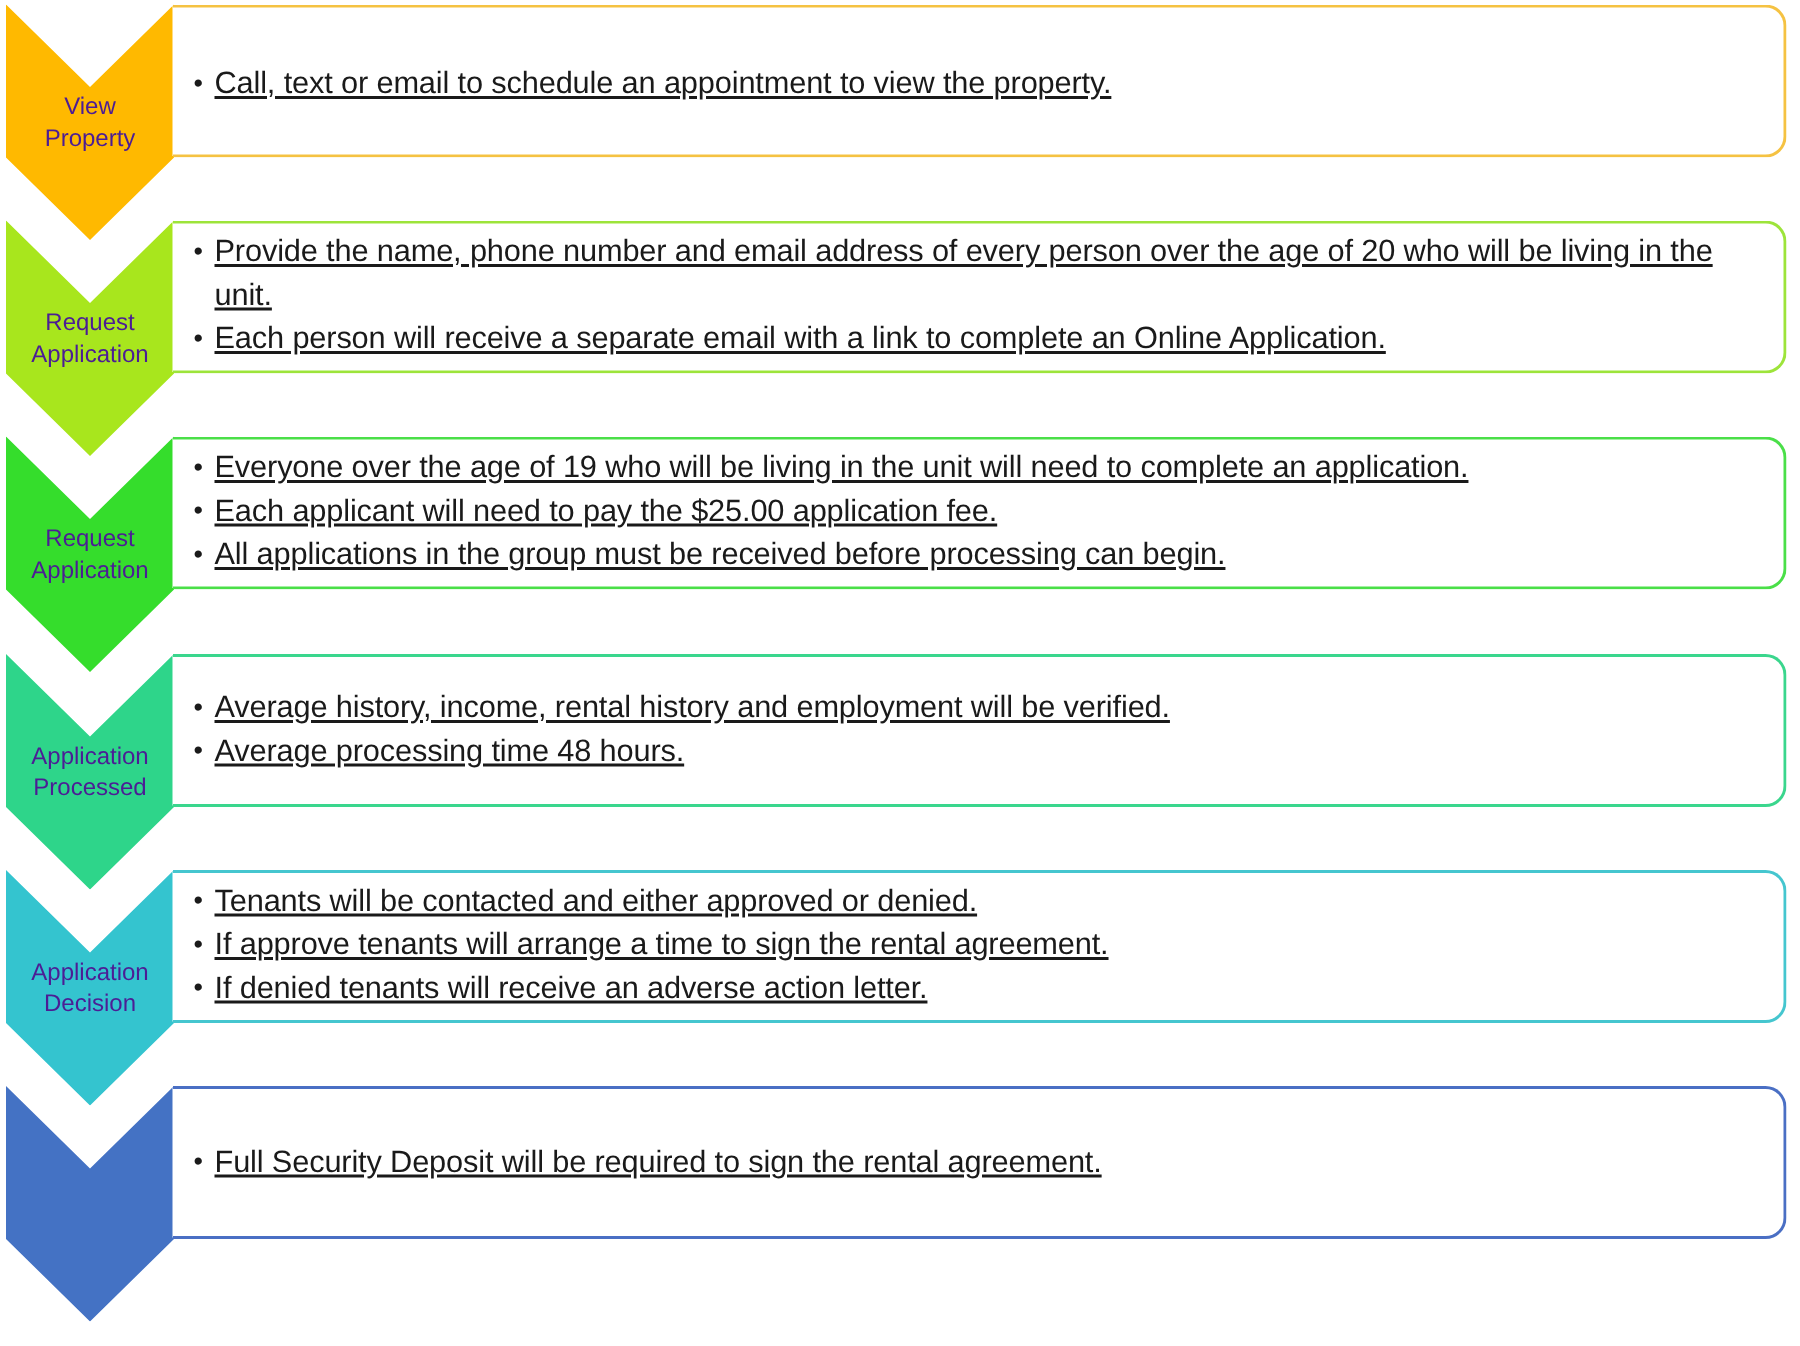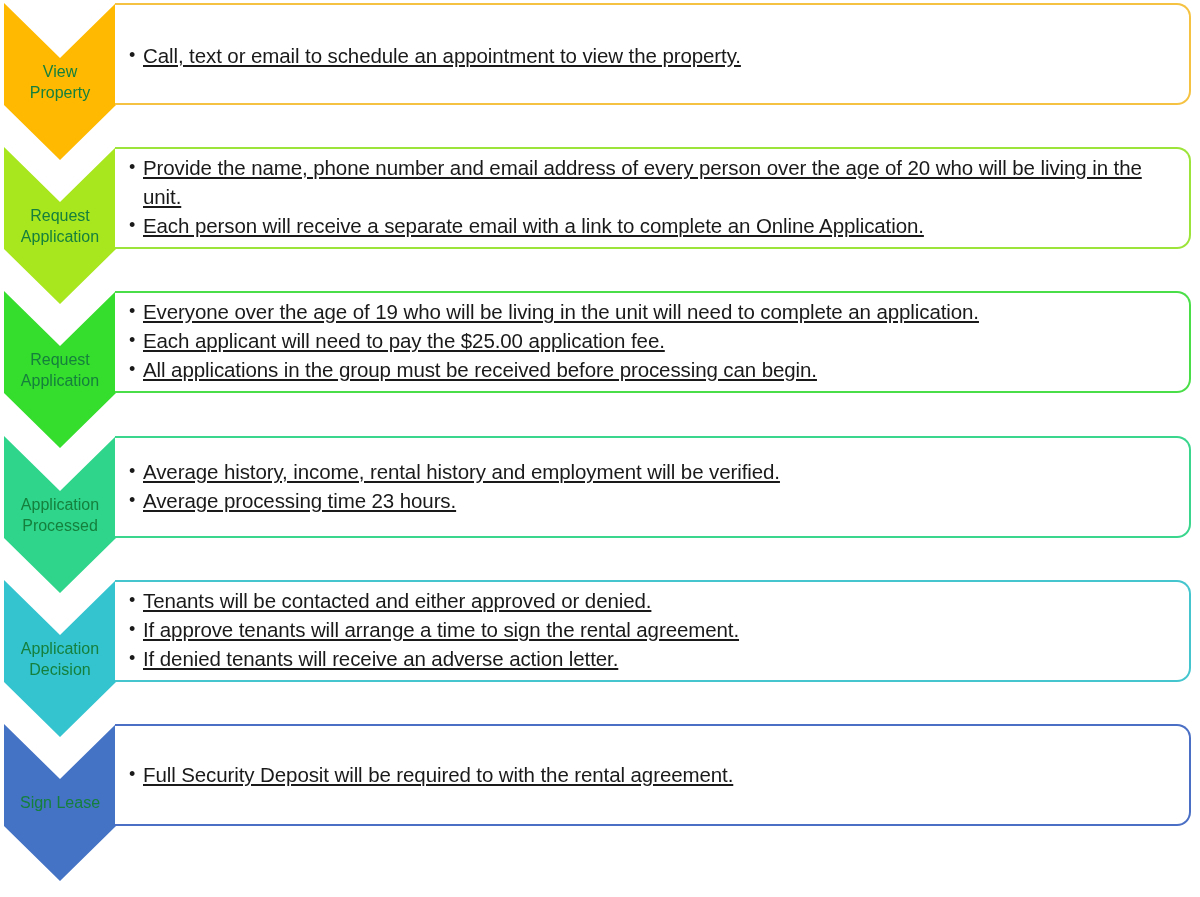--- a/index.html
+++ b/index.html
@@ -40,7 +40,7 @@
       flex-direction: column;
       align-items: center;
       justify-content: center;
-      color: #15803d;
+      color: #4c1d95;
       font-size: 16px;
       line-height: 21px;
       text-align: center;

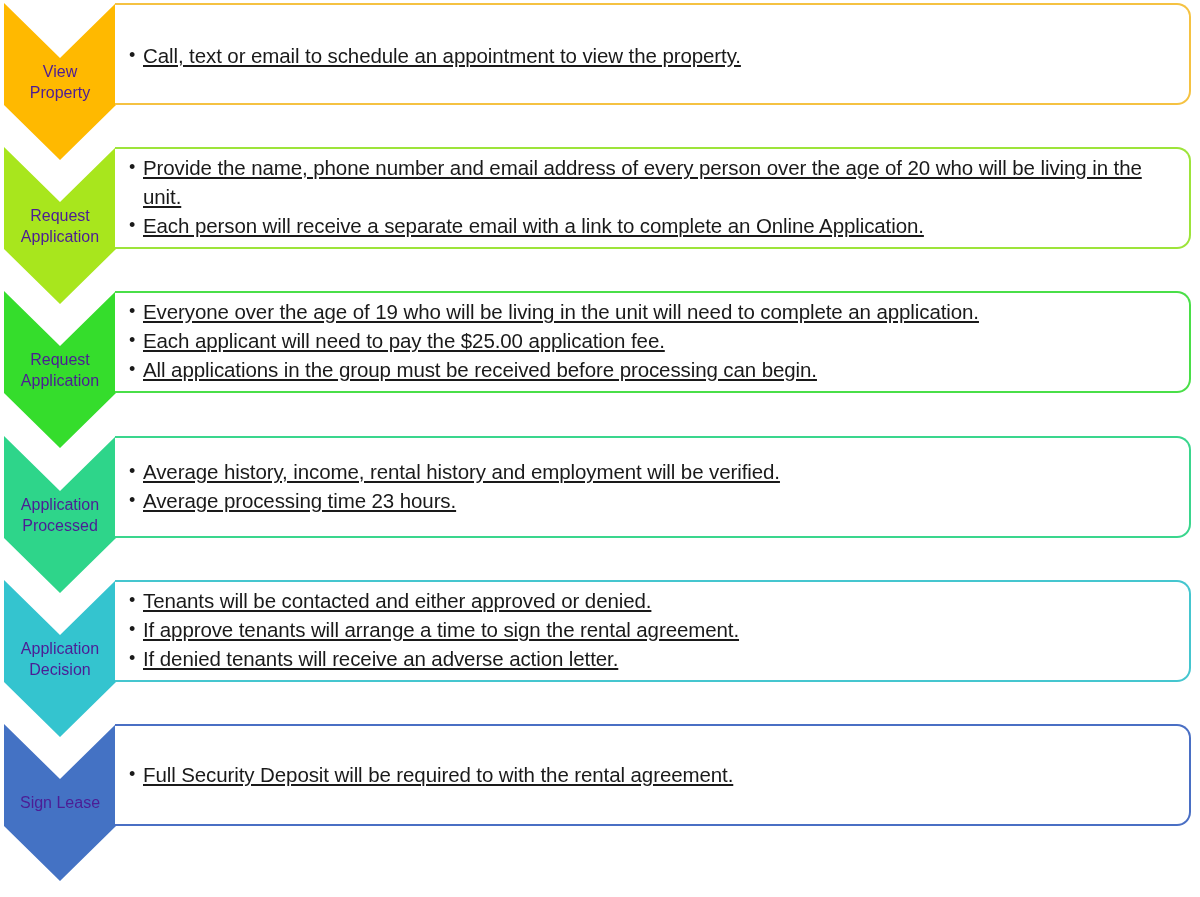--- a/index.html
+++ b/index.html
@@ -170,7 +170,7 @@
     </div>
     <div class="bullet">
       <span class="bullet-dot">•</span>
-      <span class="bullet-text">Average processing time 23 hours.</span>
+      <span class="bullet-text">Average processing time 48 hours.</span>
     </div>
   </div>
 </div>

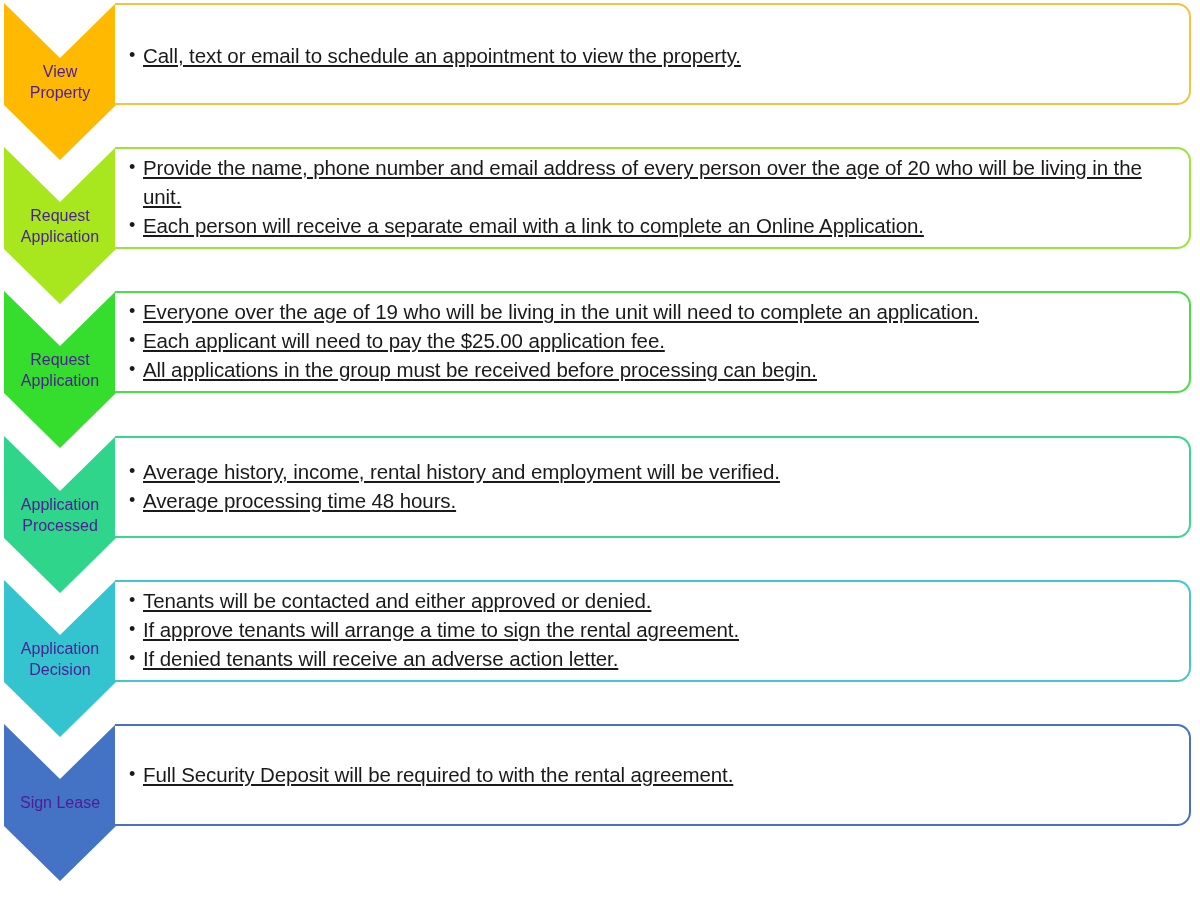--- a/index.html
+++ b/index.html
@@ -213,7 +213,7 @@
   <div class="box top-align" style="border-color:#4A6FC4; padding-top:34px;">
     <div class="bullet">
       <span class="bullet-dot">•</span>
-      <span class="bullet-text">Full Security Deposit will be required to with the rental agreement.</span>
+      <span class="bullet-text">Full Security Deposit will be required to sign the rental agreement.</span>
     </div>
   </div>
 </div>

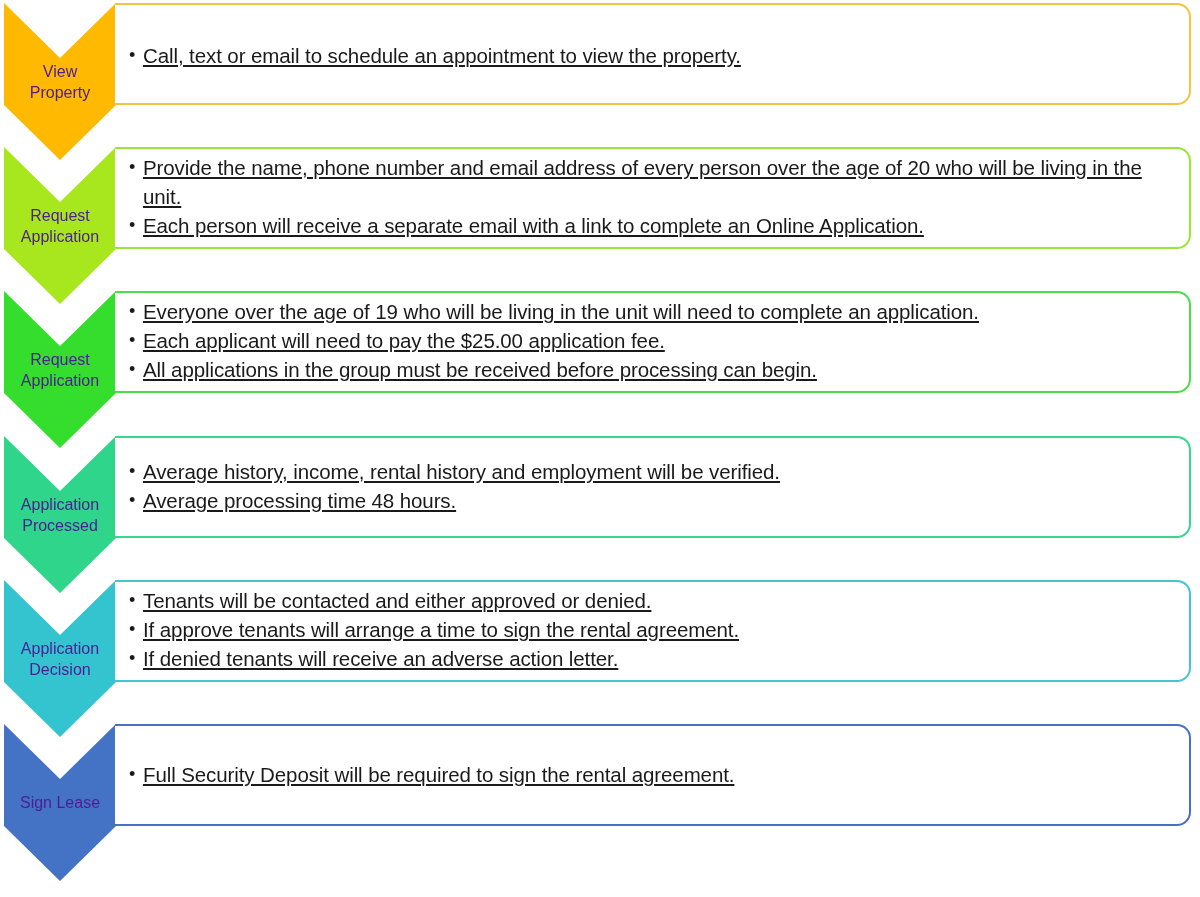--- a/index.html
+++ b/index.html
@@ -207,9 +207,6 @@
       <polygon points="0,0 56,55 112,0 112,102 56,157 0,102" fill="#4472C4"></polygon>
     </svg>
   </div>
-  <div class="chevron-label" style="top:58px; height:40px;">
-    <span>Sign Lease</span>
-  </div>
   <div class="box top-align" style="border-color:#4A6FC4; padding-top:34px;">
     <div class="bullet">
       <span class="bullet-dot">•</span>

